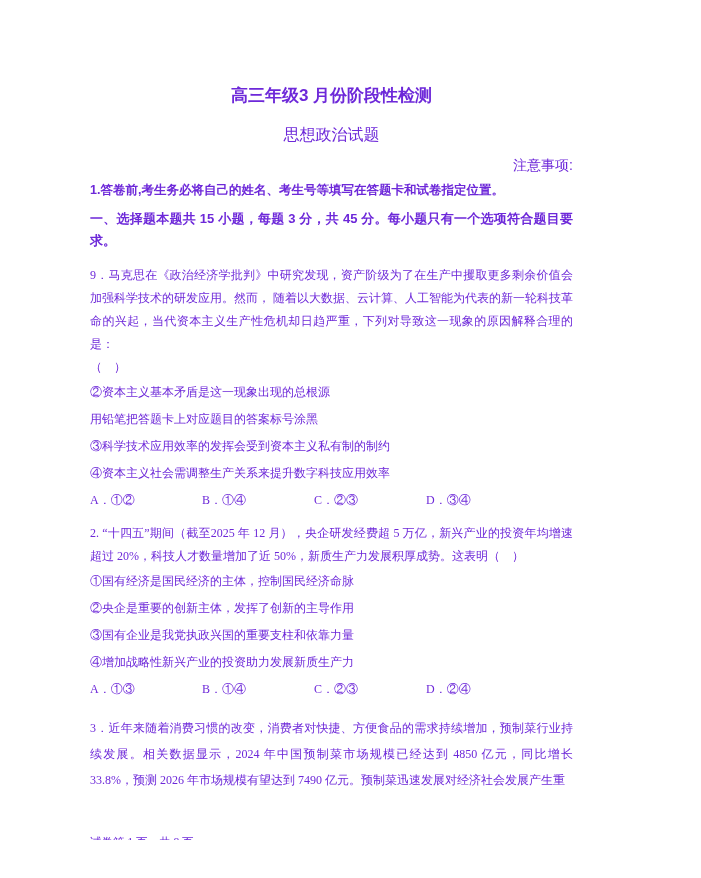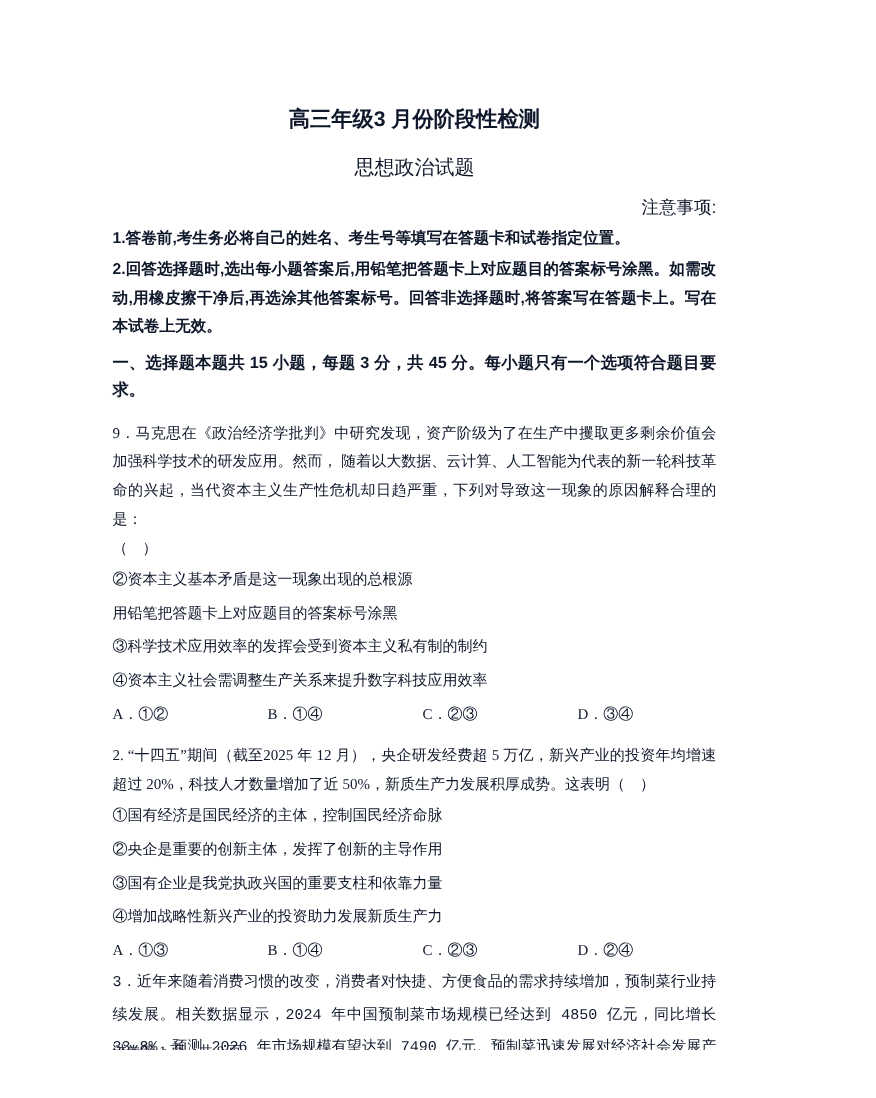--- a/index.html
+++ b/index.html
@@ -8,7 +8,7 @@
     width: 701px;
     height: 840px;
     background: #ffffff;
-    color: #0f172a;
+    color: #6d28d9;
     box-sizing: border-box;
     padding: 84px 128px 0 90px;
     font-family: "Liberation Serif", "DejaVu Serif", serif;

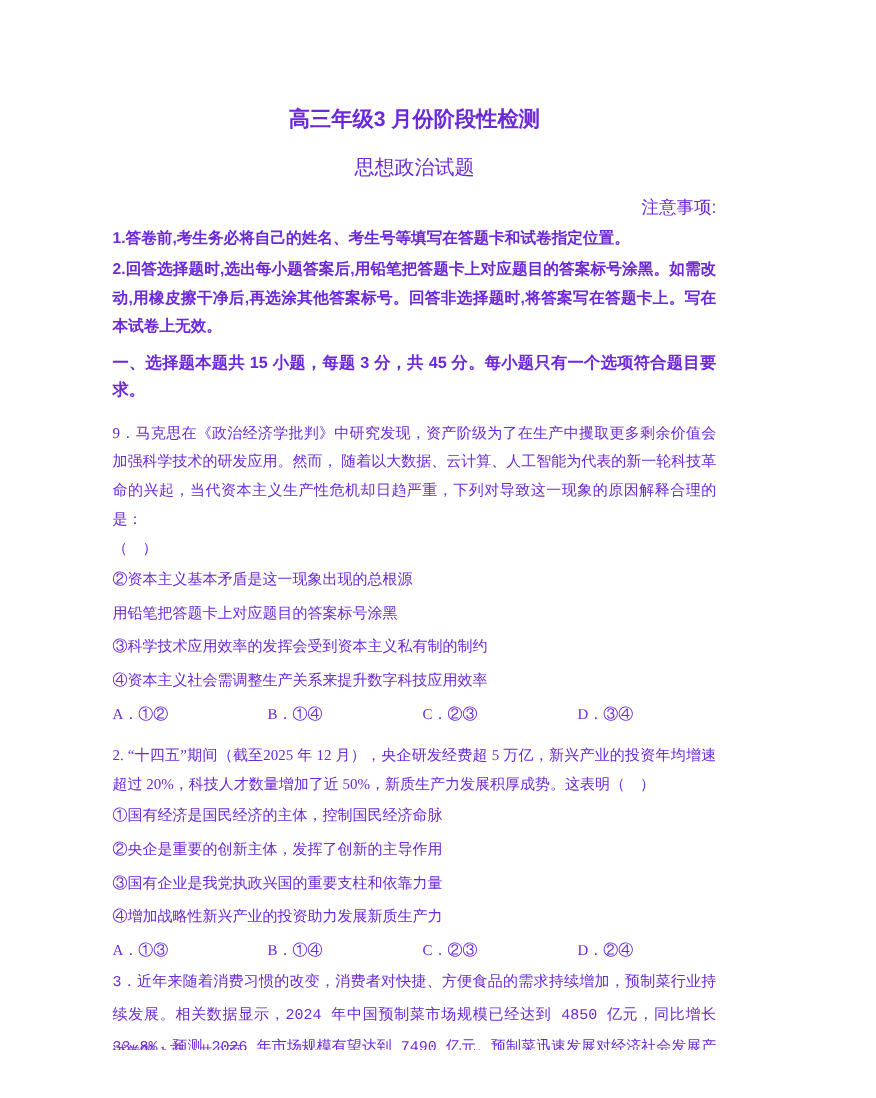--- a/index.html
+++ b/index.html
@@ -107,7 +107,6 @@
   <div>
     <p class="notice-heading">注意事项:</p>
     <p class="notice-item">1.答卷前,考生务必将自己的姓名、考生号等填写在答题卡和试卷指定位置。</p>
-    <p class="notice-item">2.回答选择题时,选出每小题答案后,用铅笔把答题卡上对应题目的答案标号涂黑。如需改动,用橡皮擦干净后,再选涂其他答案标号。回答非选择题时,将答案写在答题卡上。写在本试卷上无效。</p>
   </div>
 
   <p class="section-heading">一、选择题本题共 15 小题，每题 3 分，共 45 分。每小题只有一个选项符合题目要求。</p>

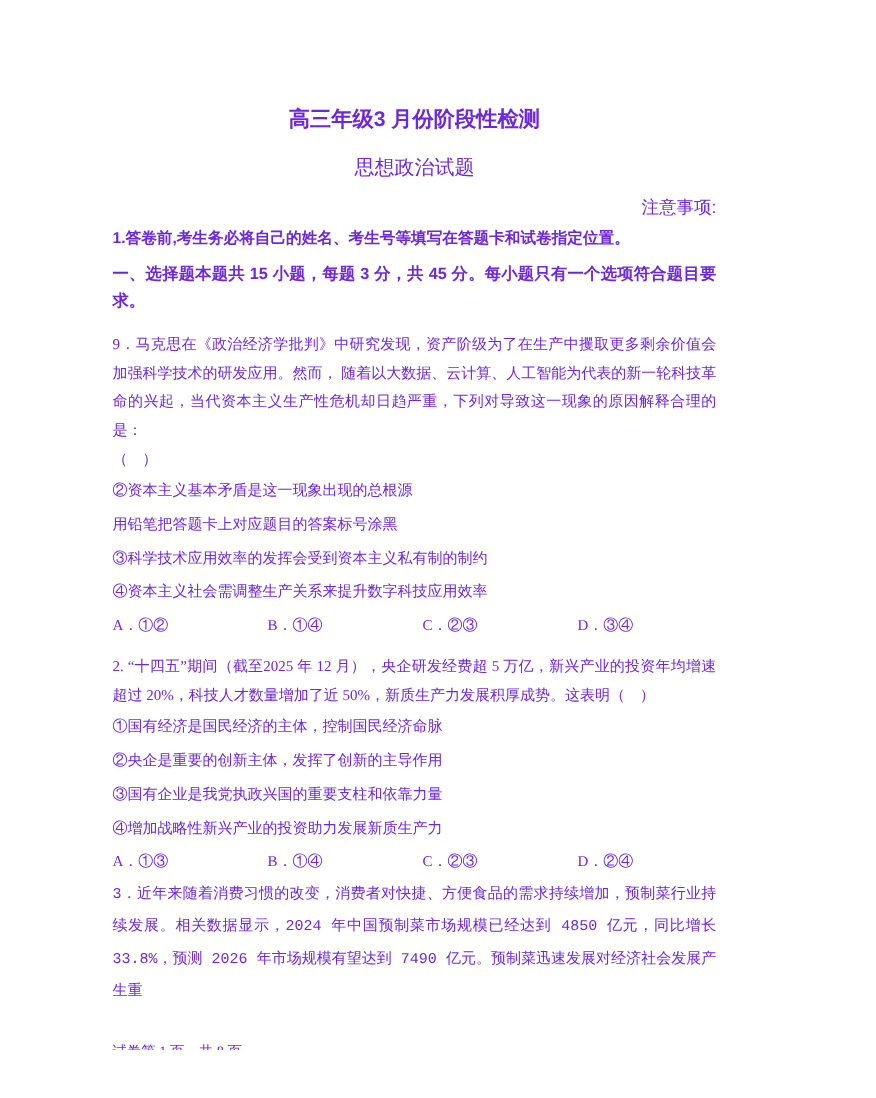--- a/index.html
+++ b/index.html
@@ -82,7 +82,6 @@
     font-size: 12px;
     line-height: 20px;
     margin: 3px 0 0 0;
-    gap: 12px;
   }
   .answers span { width: 112px; }
   .answers span:last-child { width: auto; }

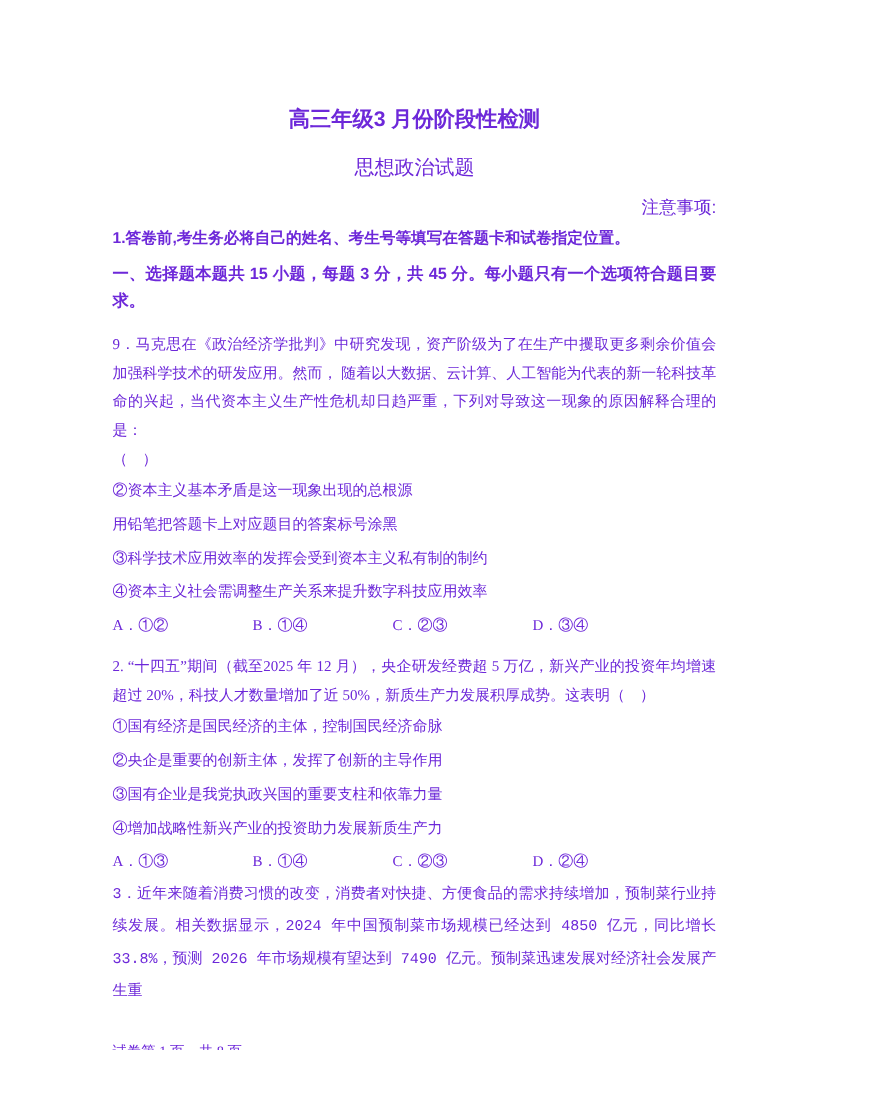--- a/index.html
+++ b/index.html
@@ -64,8 +64,7 @@
     font-size: 12px;
     line-height: 26px;
     text-align: justify;
-    margin: 3px 0 0 0;
-    font-family: Liberation Mono, monospace;
+    margin: 16px 0 0 0;
   }
   .paren-line {
     font-size: 12px;

